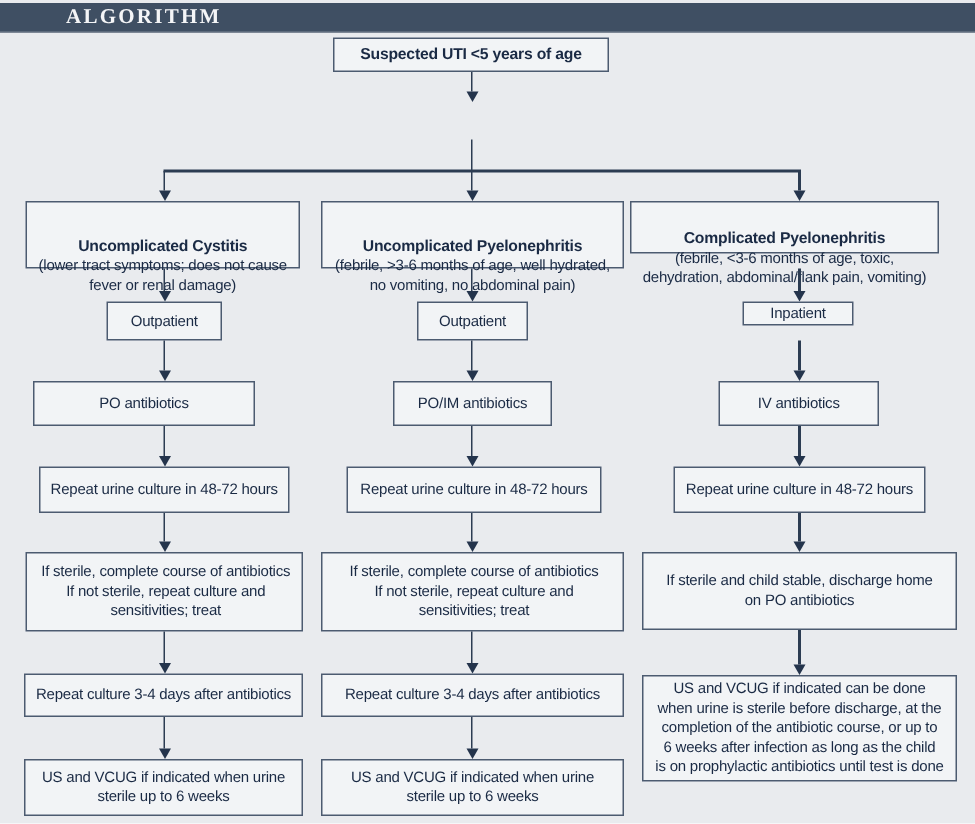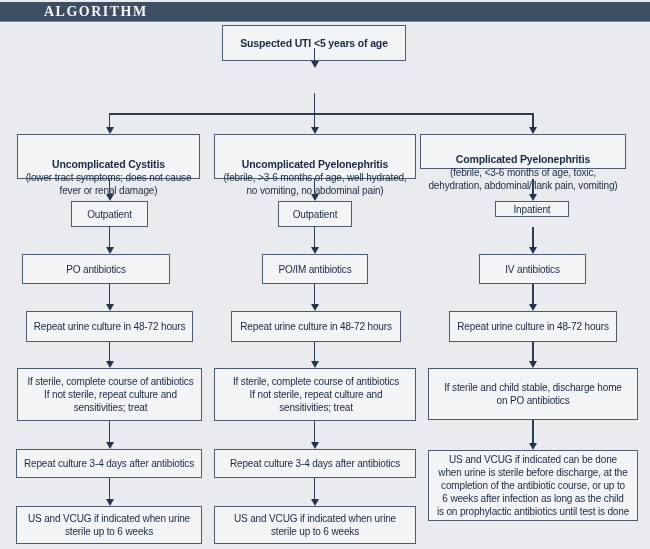--- a/index.html
+++ b/index.html
@@ -44,7 +44,7 @@
     <span>ALGORITHM</span>
   </div>
 
-  <div class="box bold" style="left:222px;top:25px;width:184px;height:36px">Suspected UTI &lt;5 years of age</div>
+  <div class="box bold" style="left:222px;top:25px;width:184px;height:23px">Suspected UTI &lt;5 years of age</div>
 
   <div class="box" style="left:17px;top:134px;width:183px;height:45px">
     <div class="ttl">Uncomplicated Cystitis</div>

